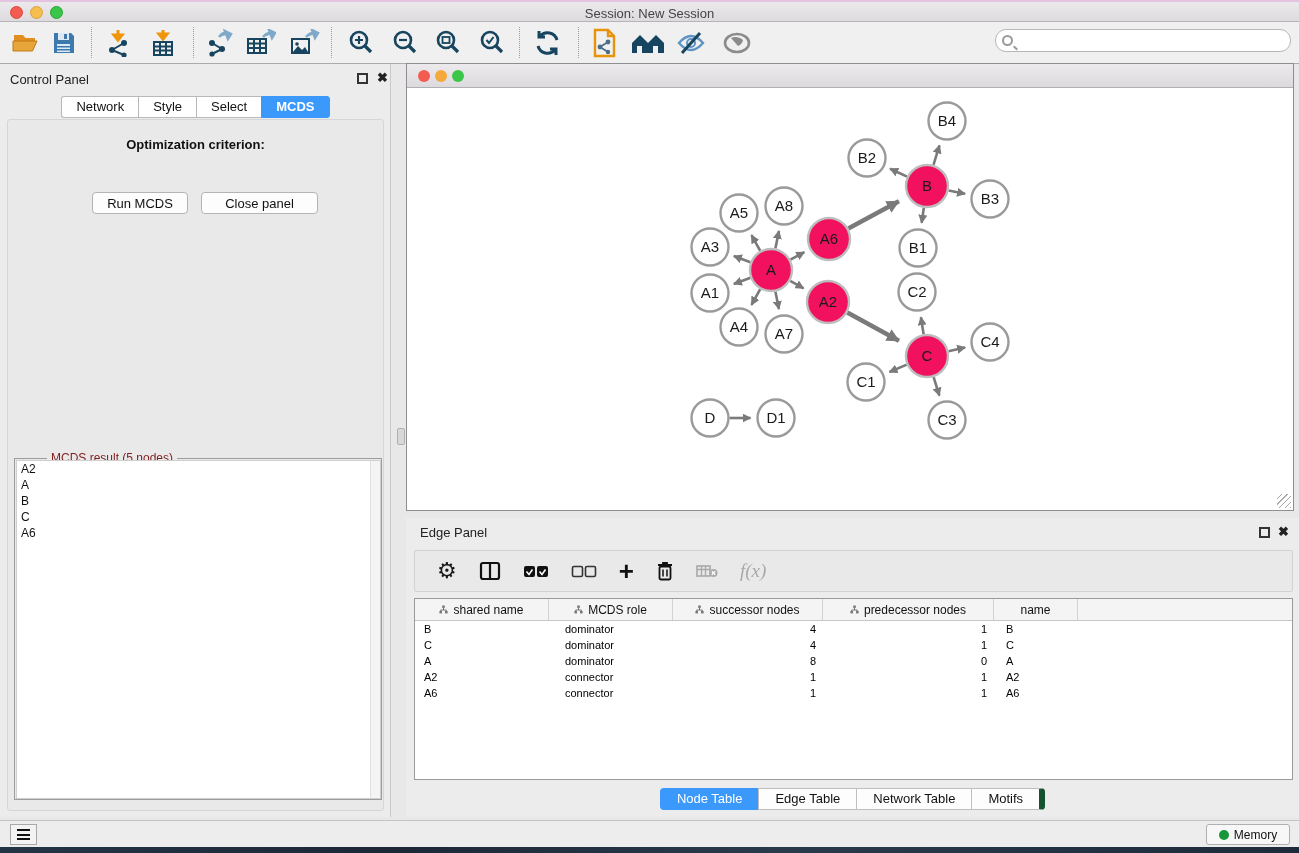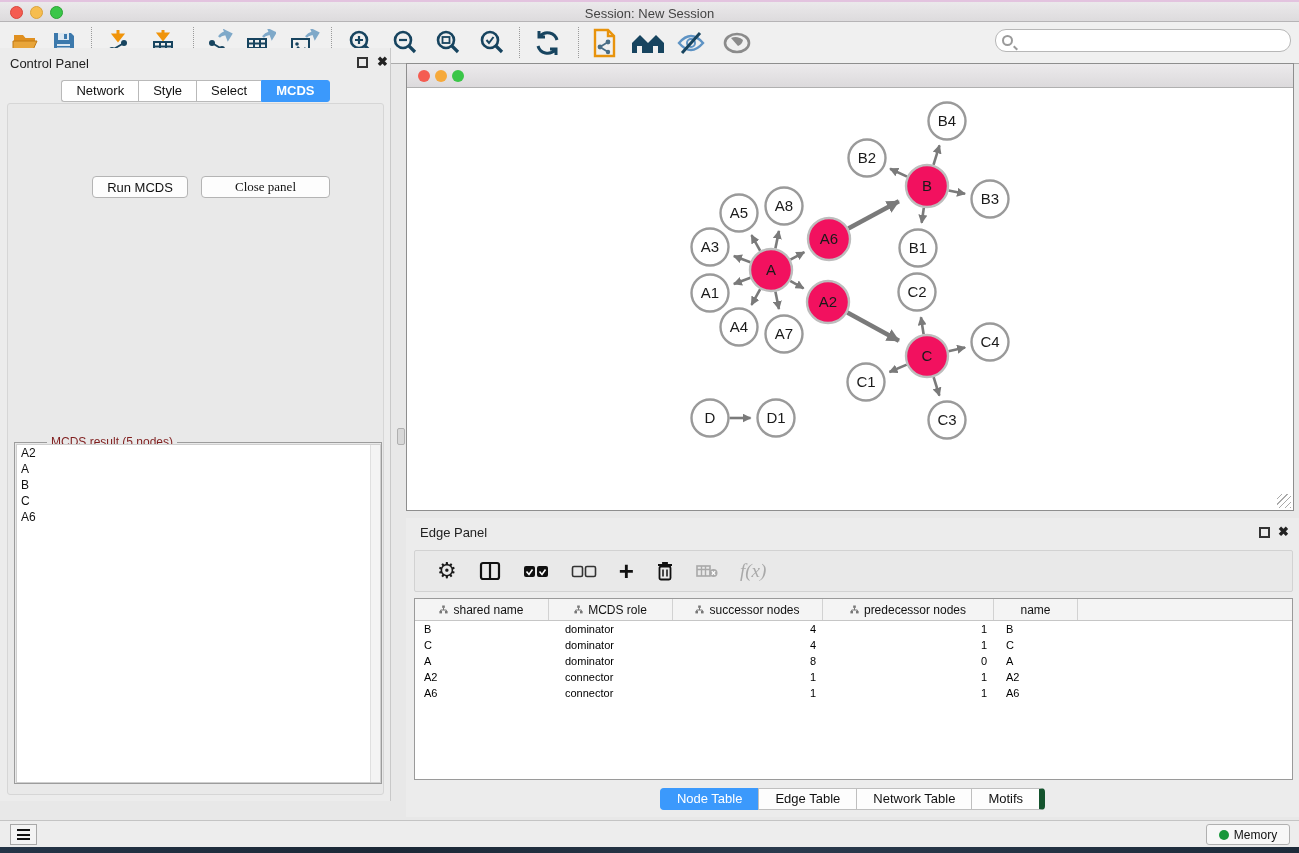--- a/index.html
+++ b/index.html
@@ -26,7 +26,7 @@
   .mag:after { content:""; position:absolute; width:5px; height:2px; background:#9a9a9a; transform:rotate(45deg); left:9px; top:10px; }
 
   
-  #control-panel { left:0; top:48px; width:391px; height:753px; background:#ececec; border-right:1px solid #c9c9c9; }
+  #control-panel { left:0; top:64px; width:391px; height:753px; background:#ececec; border-right:1px solid #c9c9c9; }
   #cp-title { left:10px; top:8px; font-size:13px; color:#222; }
   .panel-float { width:11px; height:11px; border:2px solid #333; top:9px; }
   .panel-close { font-size:13px; font-weight:bold; color:#222; top:6px; }

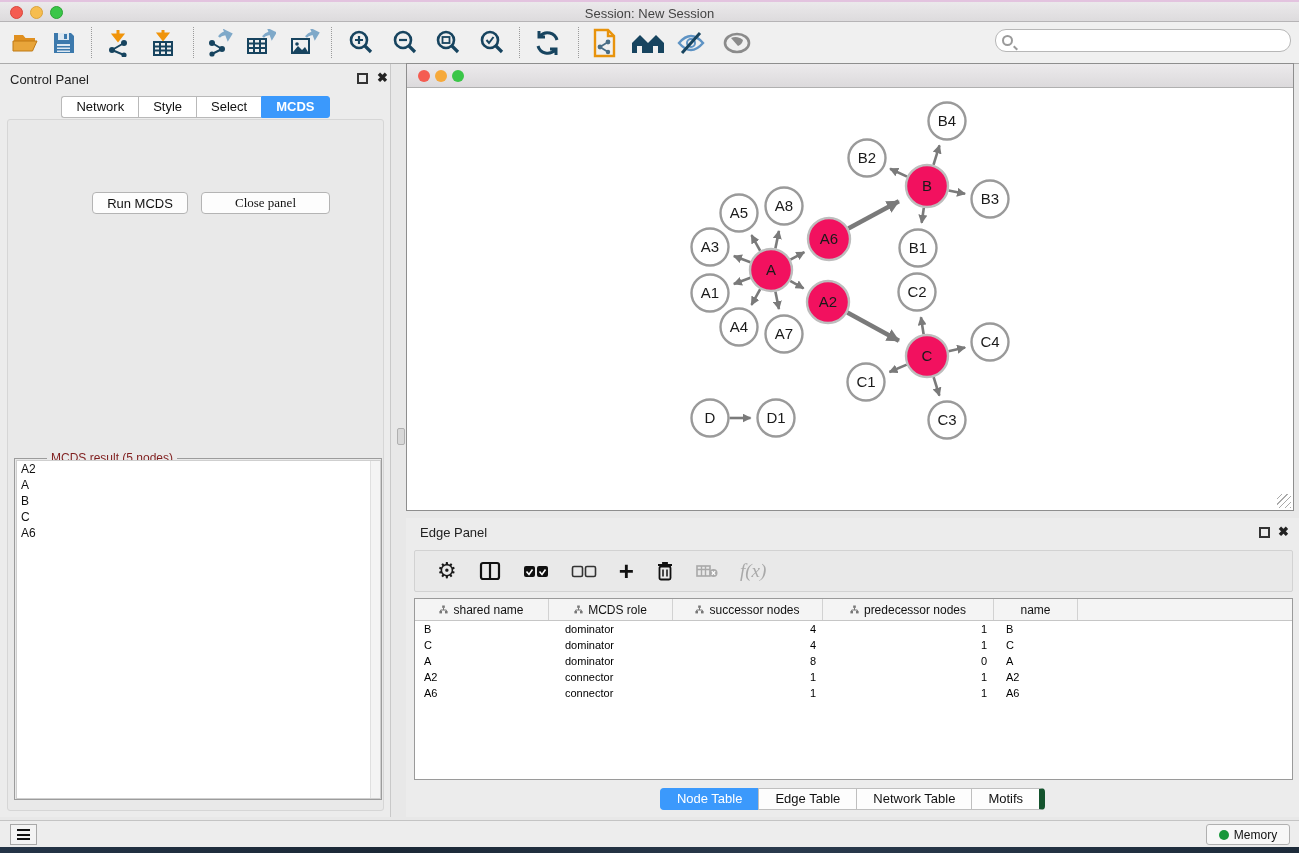--- a/index.html
+++ b/index.html
@@ -265,6 +265,7 @@
     </div>
 
   <div id="cp-inner" class="abs"></div>
+  <div id="opt-label" class="abs">Optimization criterion:</div>
 
 
   <div id="run-btn" class="cp-btn abs">Run MCDS</div>

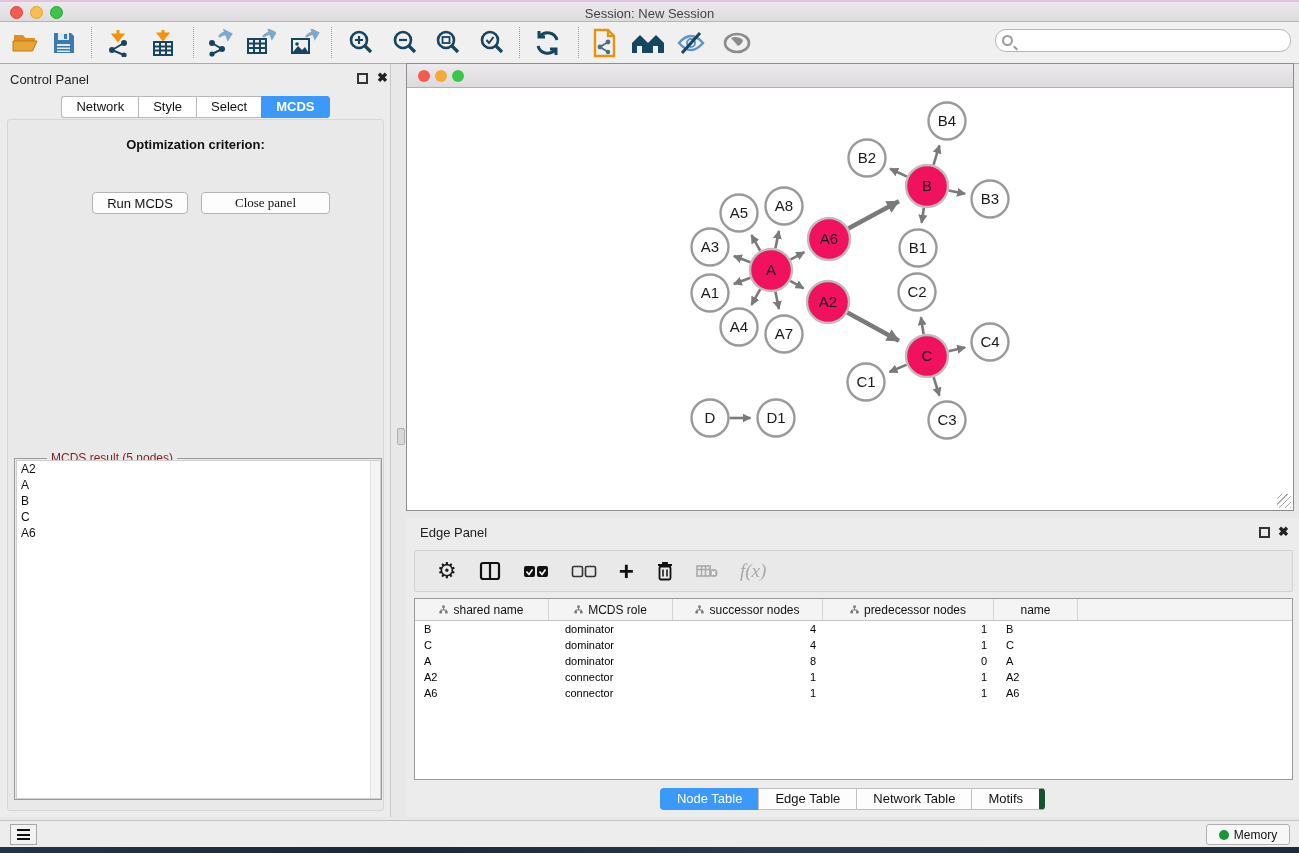--- a/index.html
+++ b/index.html
@@ -49,7 +49,7 @@
   .cp-btn { top:128px; height:22px; background:#fdfdfd; border:1px solid #b4b4b4; border-radius:4px; font-size:13px; color:#111;
     display:flex; align-items:center; justify-content:center; }
   #run-btn { left:92px; width:96px; }
-  #close-btn { left:201px; width:129px;font-family:Liberation Serif, serif; }
+  #close-btn { left:201px; width:117px; }
   #result-box { left:14px; top:394px; width:368px; height:342px; border:1px solid #9c9c9c; }
   #result-legend { left:6px; top:-8px; background:#e9e9e9; padding:0 4px; font-size:12px; color:#7f1d1d;margin-left:26px; }
   #result-list { left:1px; top:1px; width:365px; height:339px; background:#fff; border:1px solid #cfcfcf; overflow:hidden; }

